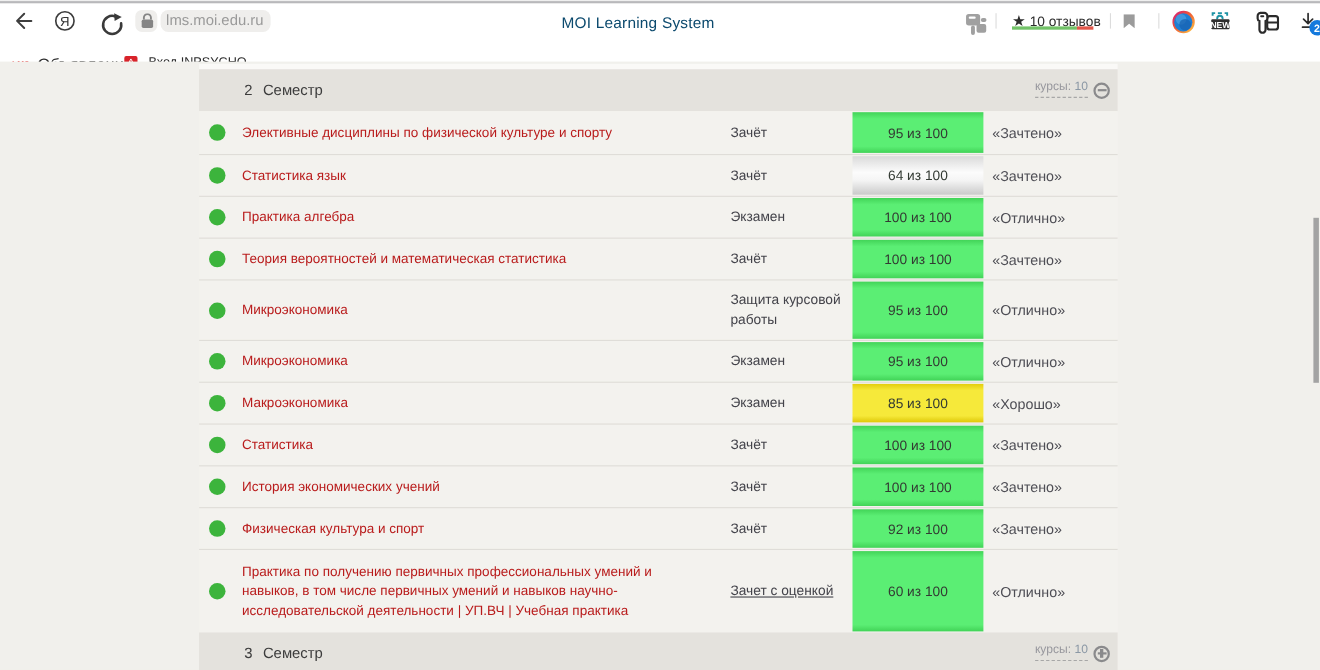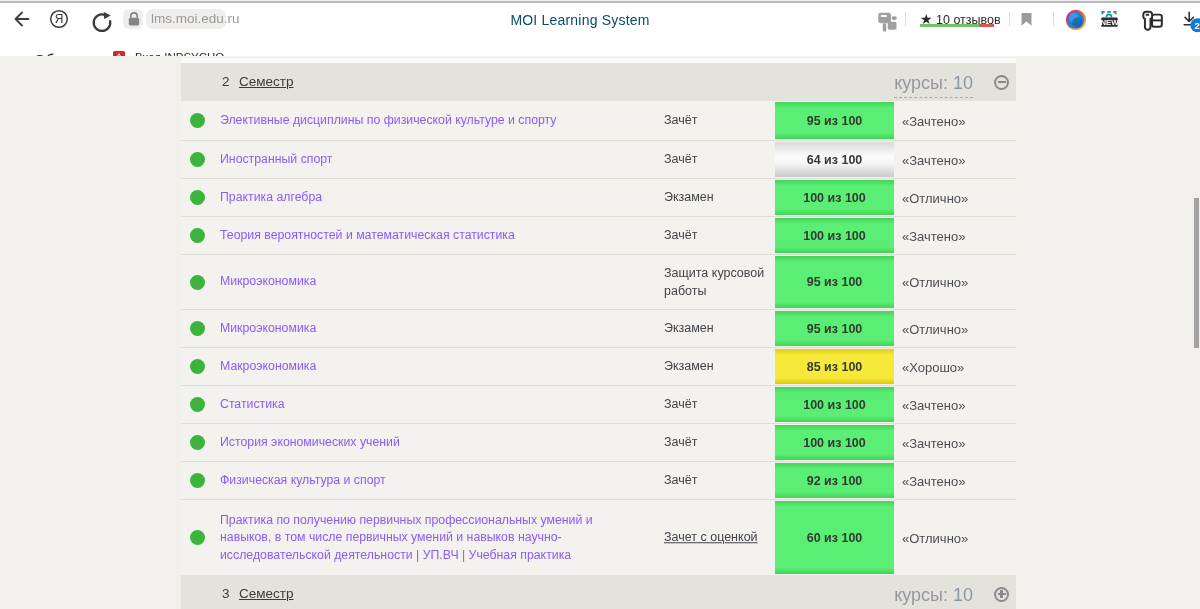--- a/index.html
+++ b/index.html
@@ -15,7 +15,7 @@
 #title { position:absolute; top:12px; left:380px; width:400px; text-align:center; font-size:14px; color:#0c4a6e; letter-spacing:0.2px; }
 
 #lockchip { position:absolute; top:9px; left:123px; width:20px; height:20px; background:#efeeec; border-radius:6px; }
-#urlpill { position:absolute; top:9px; left:146px; width:80px; height:20px; background:#efeeec; border-radius:7px; font-size:13.5px; color:#9a9a9a; line-height:20px; padding-left:5px; }
+#urlpill { position:absolute; top:9px; left:146px; width:100px; height:20px; background:#efeeec; border-radius:7px; font-size:13.5px; color:#9a9a9a; line-height:20px; padding-left:5px; }
 
 
 #revtext { position:absolute; top:11px; left:920px; font-size:12.5px; color:#2c2c2c; }

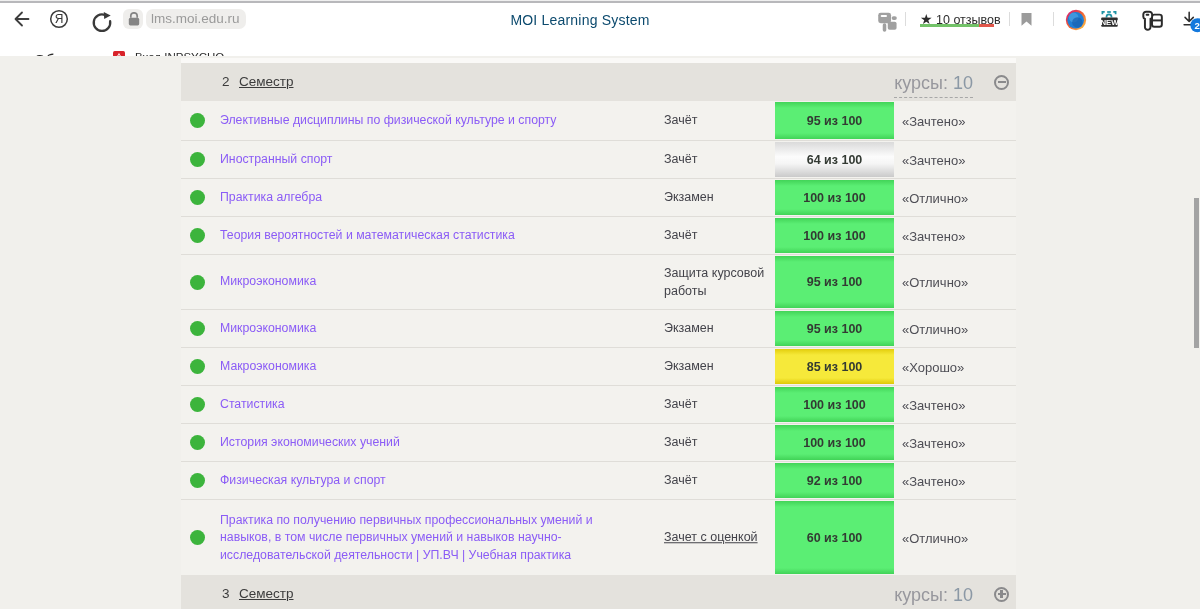--- a/index.html
+++ b/index.html
@@ -35,7 +35,7 @@
 
 .sem { position:relative; width:835px; background:#e4e2dd; }
 .sem .num { position:absolute; left:41px; top:50%; margin-top:-8px; font-size:13.5px; color:#3c3c3c; }
-.sem .nam { position:absolute; left:58px; top:50%; margin-top:-8px; font-size:13.5px; color:#3c3c3c;text-decoration:underline; }
+.sem .nam { position:absolute; left:58px; top:50%; margin-top:-8px; font-size:13.5px; color:#3c3c3c; }
 .kursy { position:absolute; right:43px; top:50%; margin-top:-9px; font-size:18px; color:#97979d; border-bottom:1px dashed #a7a7a7; padding-bottom:3px; }
 .kursy b { font-weight:normal; color:#8b98a5; }
 .circ { position:absolute; right:7px; top:50%; margin-top:-7.5px; width:15px; height:15px; border:2px solid #8a8a8c; border-radius:50%; }

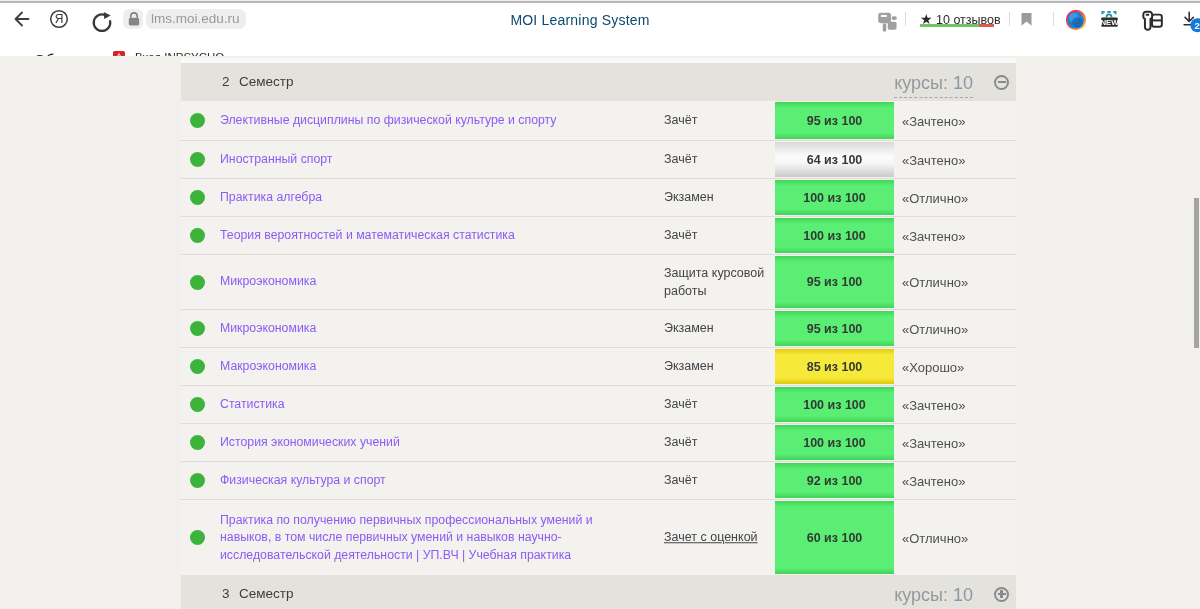--- a/index.html
+++ b/index.html
@@ -36,7 +36,7 @@
 .sem { position:relative; width:835px; background:#e4e2dd; }
 .sem .num { position:absolute; left:41px; top:50%; margin-top:-8px; font-size:13.5px; color:#3c3c3c; }
 .sem .nam { position:absolute; left:58px; top:50%; margin-top:-8px; font-size:13.5px; color:#3c3c3c; }
-.kursy { position:absolute; right:43px; top:50%; margin-top:-9px; font-size:18px; color:#97979d; border-bottom:1px dashed #a7a7a7; padding-bottom:3px; }
+.kursy { position:absolute; right:27px; top:50%; margin-top:-9px; font-size:11px; color:#97979d; border-bottom:1px dashed #a7a7a7; padding-bottom:3px; }
 .kursy b { font-weight:normal; color:#8b98a5; }
 .circ { position:absolute; right:7px; top:50%; margin-top:-7.5px; width:15px; height:15px; border:2px solid #8a8a8c; border-radius:50%; }
 .circ .h { position:absolute; left:1.5px; top:4.25px; width:8px; height:2.5px; background:#8a8a8c; }

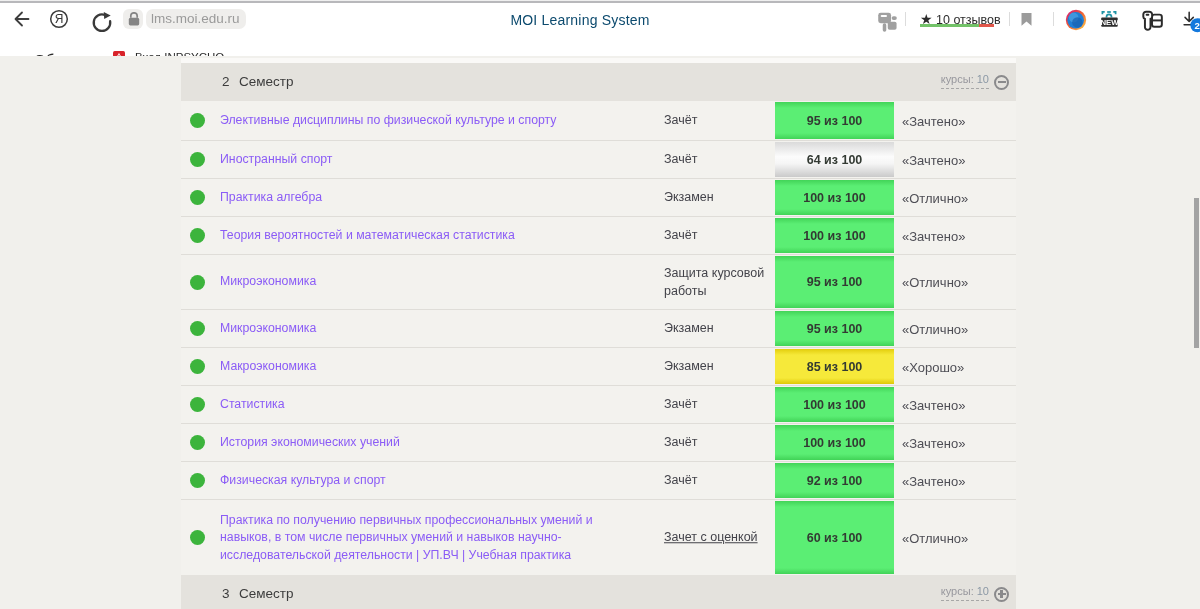--- a/index.html
+++ b/index.html
@@ -44,7 +44,7 @@
 
 .row { position:relative; width:835px; background:#f3f2ee; border-top:1px solid #dfddd8; }
 .row .dot { position:absolute; left:9px; top:50%; margin-top:-7.5px; width:15px; height:15px; border-radius:50%; background:#3cb43c; }
-.crs { position:absolute; left:39px; top:50%; font-size:12.3px; line-height:17.5px; color:#8b5cf6; transform:translateY(-50%); width:400px; }
+.crs { position:absolute; left:39px; top:50%; font-size:12.3px; line-height:17.5px; color:#b91c1c; transform:translateY(-50%); width:400px; }
 .typ { position:absolute; left:483px; top:50%; font-size:12.5px; line-height:17.5px; color:#43434a; transform:translateY(-50%); width:108px; }
 .scr { position:absolute; left:594px; top:1px; bottom:1px; width:119px; font-size:12.5px; font-weight:bold; color:#333a33; text-align:center; display:flex; align-items:center; justify-content:center; }
 .scr.g { background:linear-gradient(180deg,#42d458 0,#5bee74 6px,#5bee74 calc(100% - 6px),#41d357 100%); }

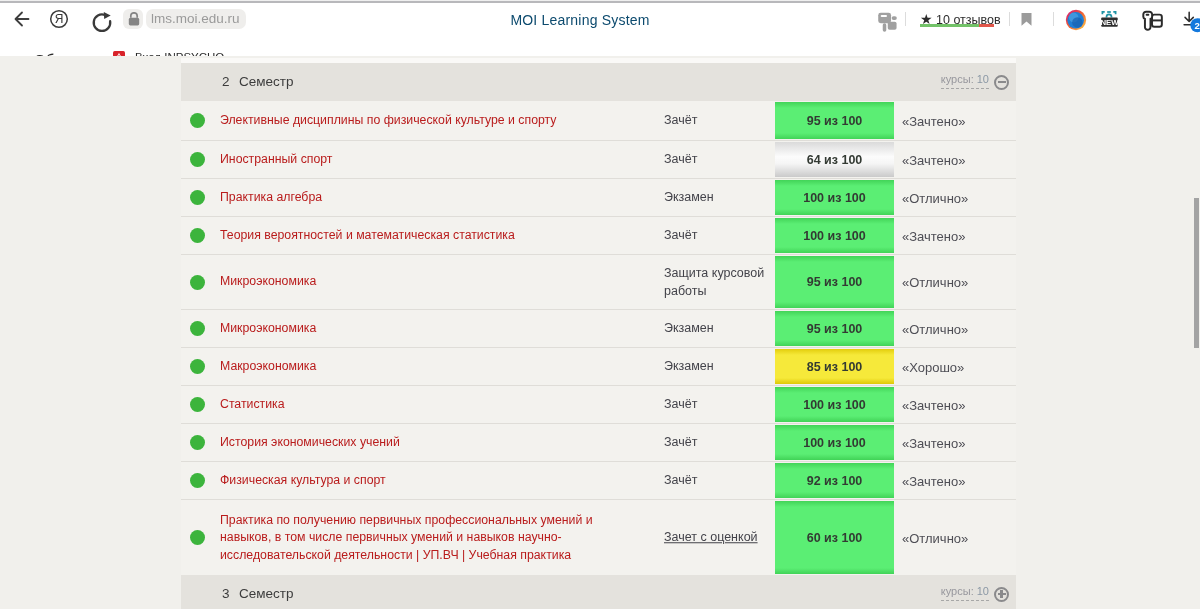--- a/index.html
+++ b/index.html
@@ -46,7 +46,7 @@
 .row .dot { position:absolute; left:9px; top:50%; margin-top:-7.5px; width:15px; height:15px; border-radius:50%; background:#3cb43c; }
 .crs { position:absolute; left:39px; top:50%; font-size:12.3px; line-height:17.5px; color:#b91c1c; transform:translateY(-50%); width:400px; }
 .typ { position:absolute; left:483px; top:50%; font-size:12.5px; line-height:17.5px; color:#43434a; transform:translateY(-50%); width:108px; }
-.scr { position:absolute; left:594px; top:1px; bottom:1px; width:119px; font-size:12.5px; font-weight:bold; color:#333a33; text-align:center; display:flex; align-items:center; justify-content:center; }
+.scr { position:absolute; left:594px; top:1px; bottom:1px; width:119px; font-size:12.5px; font-weight:normal; color:#333a33; text-align:center; display:flex; align-items:center; justify-content:center; }
 .scr.g { background:linear-gradient(180deg,#42d458 0,#5bee74 6px,#5bee74 calc(100% - 6px),#41d357 100%); }
 .scr.s { background:linear-gradient(180deg,#dadada 0,#fcfcfc 42%,#f5f5f5 62%,#cacaca 100%); }
 .scr.y { background:linear-gradient(180deg,#e3cd0c 0,#f6e93a 6px,#f6e93a calc(100% - 6px),#ddc708 100%); }

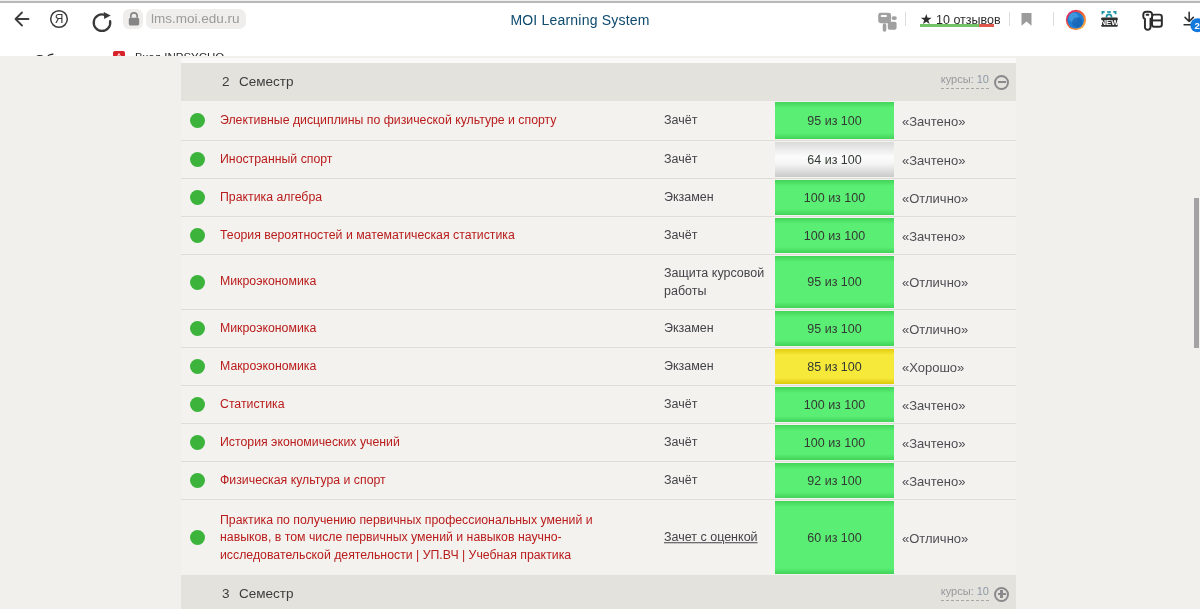--- a/index.html
+++ b/index.html
@@ -175,7 +175,7 @@
     </div>
     <div class="row" style="height:38px;">
       <div class="dot"></div>
-      <div class="crs">Иностранный спорт</div>
+      <div class="crs">Статистика язык</div>
       <div class="typ">Зачёт</div>
       <div class="scr s">64 из 100</div>
       <div class="grd">«Зачтено»</div>

